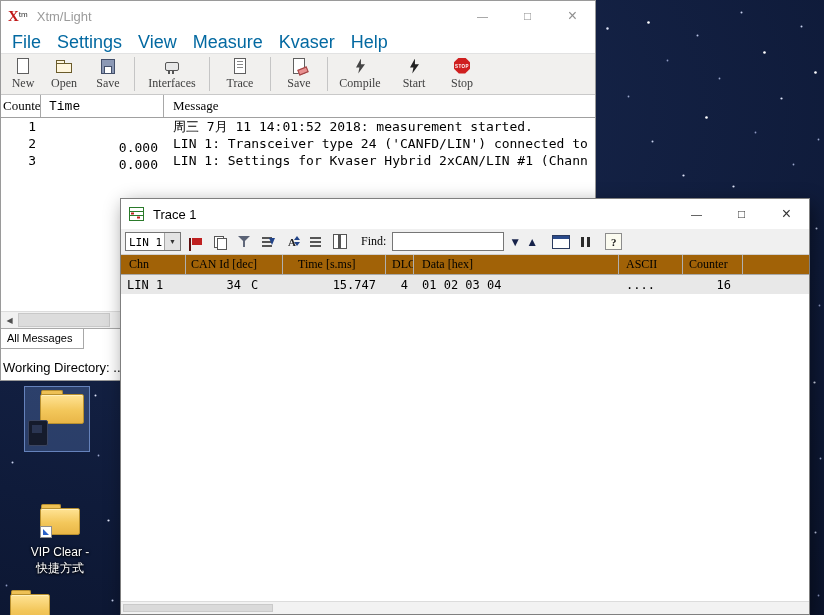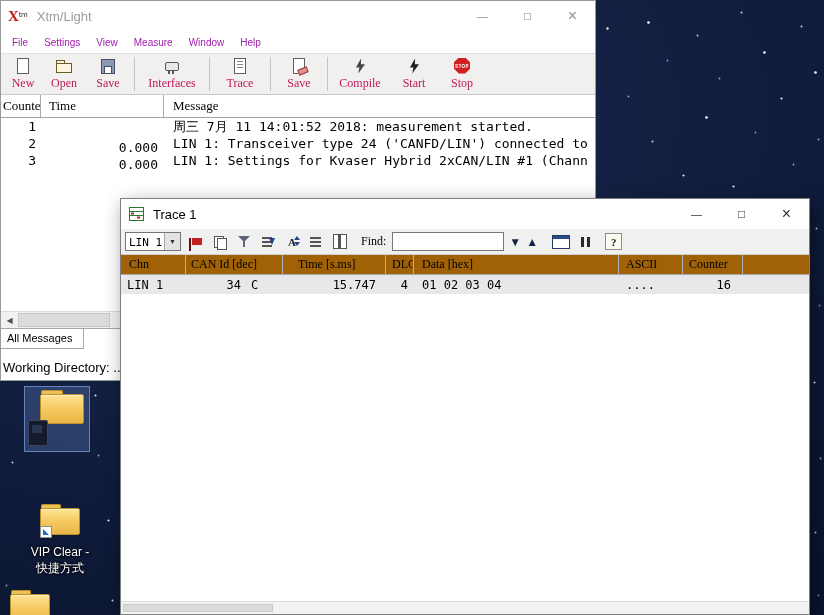--- a/index.html
+++ b/index.html
@@ -57,7 +57,7 @@
   .logo-tm{font-size:8px;color:#333;margin-top:1px;}
   .menubar{position:absolute;left:0;top:30px;right:0;height:22px;display:flex;align-items:center;
     padding-left:3px;background:#fff;}
-  .menu-item{padding:2px 8px;font-size:10px;color:#a21caf;text-align:right;}
+  .menu-item{padding:2px 8px;font-size:18px;color:#0369a1;text-align:right;}
   .toolbar{position:absolute;left:0;top:52px;right:0;height:42px;background:#f1f0ee;
     border-top:1px solid #e2e2e2;border-bottom:1px solid #c9c9c9;box-sizing:border-box;
     display:flex;align-items:center;padding-left:2px;}

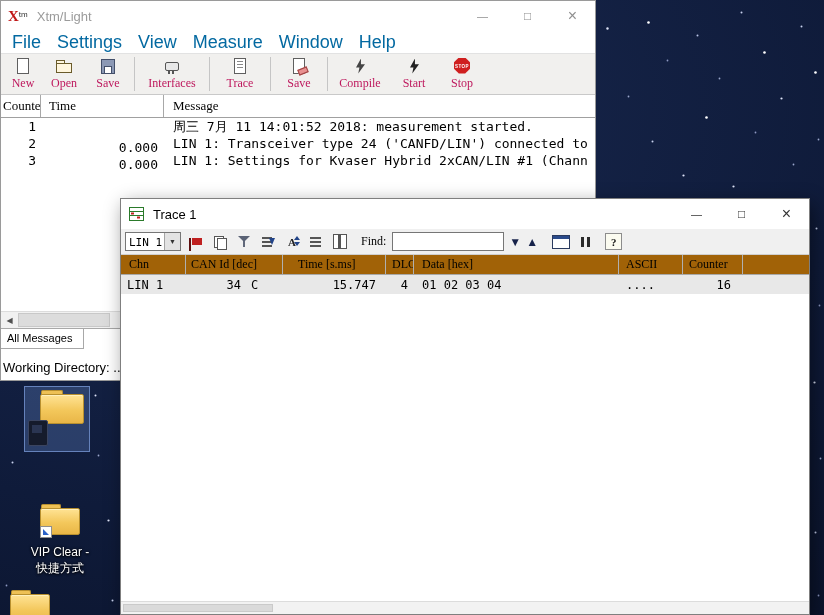--- a/index.html
+++ b/index.html
@@ -239,7 +239,7 @@
       <span class="menu-item">Settings</span>
       <span class="menu-item">View</span>
       <span class="menu-item">Measure</span>
-      <span class="menu-item">Window</span>
+      <span class="menu-item">Kvaser</span>
       <span class="menu-item">Help</span>
     </div>
 

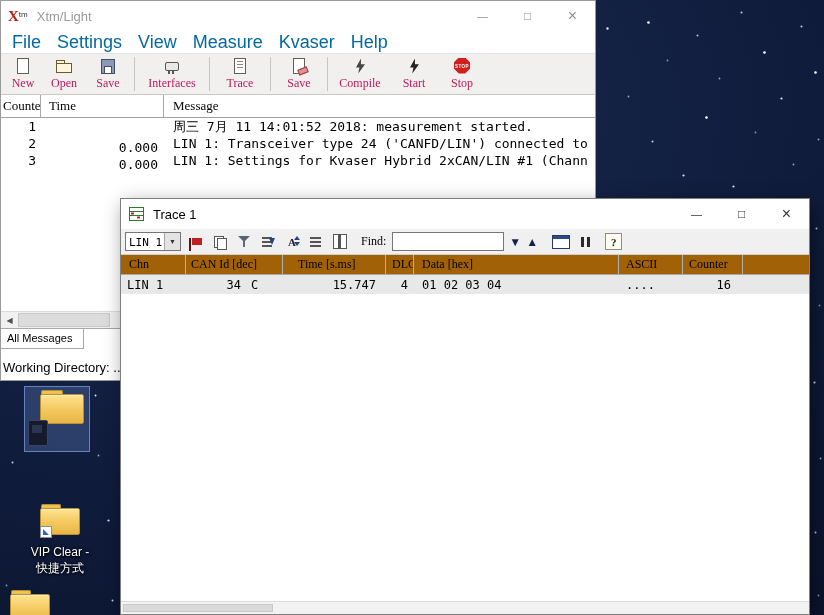--- a/index.html
+++ b/index.html
@@ -62,7 +62,7 @@
     border-top:1px solid #e2e2e2;border-bottom:1px solid #c9c9c9;box-sizing:border-box;
     display:flex;align-items:center;padding-left:2px;}
   .tbtn{height:40px;display:flex;flex-direction:column;align-items:center;justify-content:center;gap:1px;}
-  .tlabel{font:12px "Liberation Serif",serif;color:#be185d;white-space:nowrap;}
+  .tlabel{font:12px "Liberation Serif",serif;color:#404040;white-space:nowrap;}
   .tsep{width:1px;height:34px;background:#c5c5c5;margin:0 3px;}
   .ic{position:relative;display:block;width:18px;height:17px;}
   .icon-new:before{content:"";position:absolute;left:3px;top:0;width:10px;height:14px;background:#fff;border:1px solid #5f5f5f;}

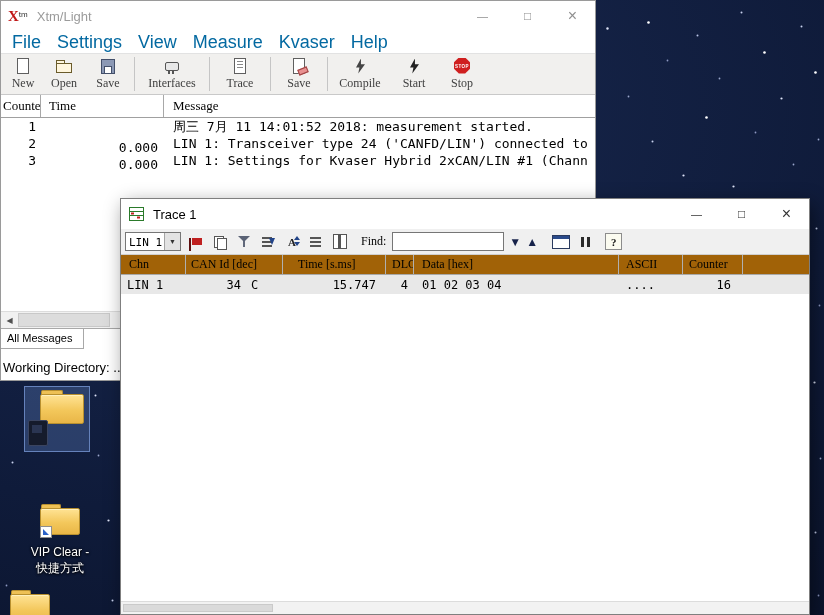--- a/index.html
+++ b/index.html
@@ -89,7 +89,7 @@
     font:13px "Liberation Serif",serif;color:#000;}
   .msg-header span{height:100%;display:flex;align-items:center;box-sizing:border-box;border-right:1px solid #a8a8a8;overflow:hidden;white-space:nowrap;}
   .msg-header .c-counter{padding-left:2px;}
-  .msg-header .c-time{padding-left:8px;}
+  .msg-header .c-time{padding-left:8px;font-family:Liberation Mono, monospace;}
   .msg-header .c-msg{padding-left:9px;border-right:none;}
   .c-counter{width:40px;flex:0 0 40px;}
   .c-time{width:123px;flex:0 0 123px;}

